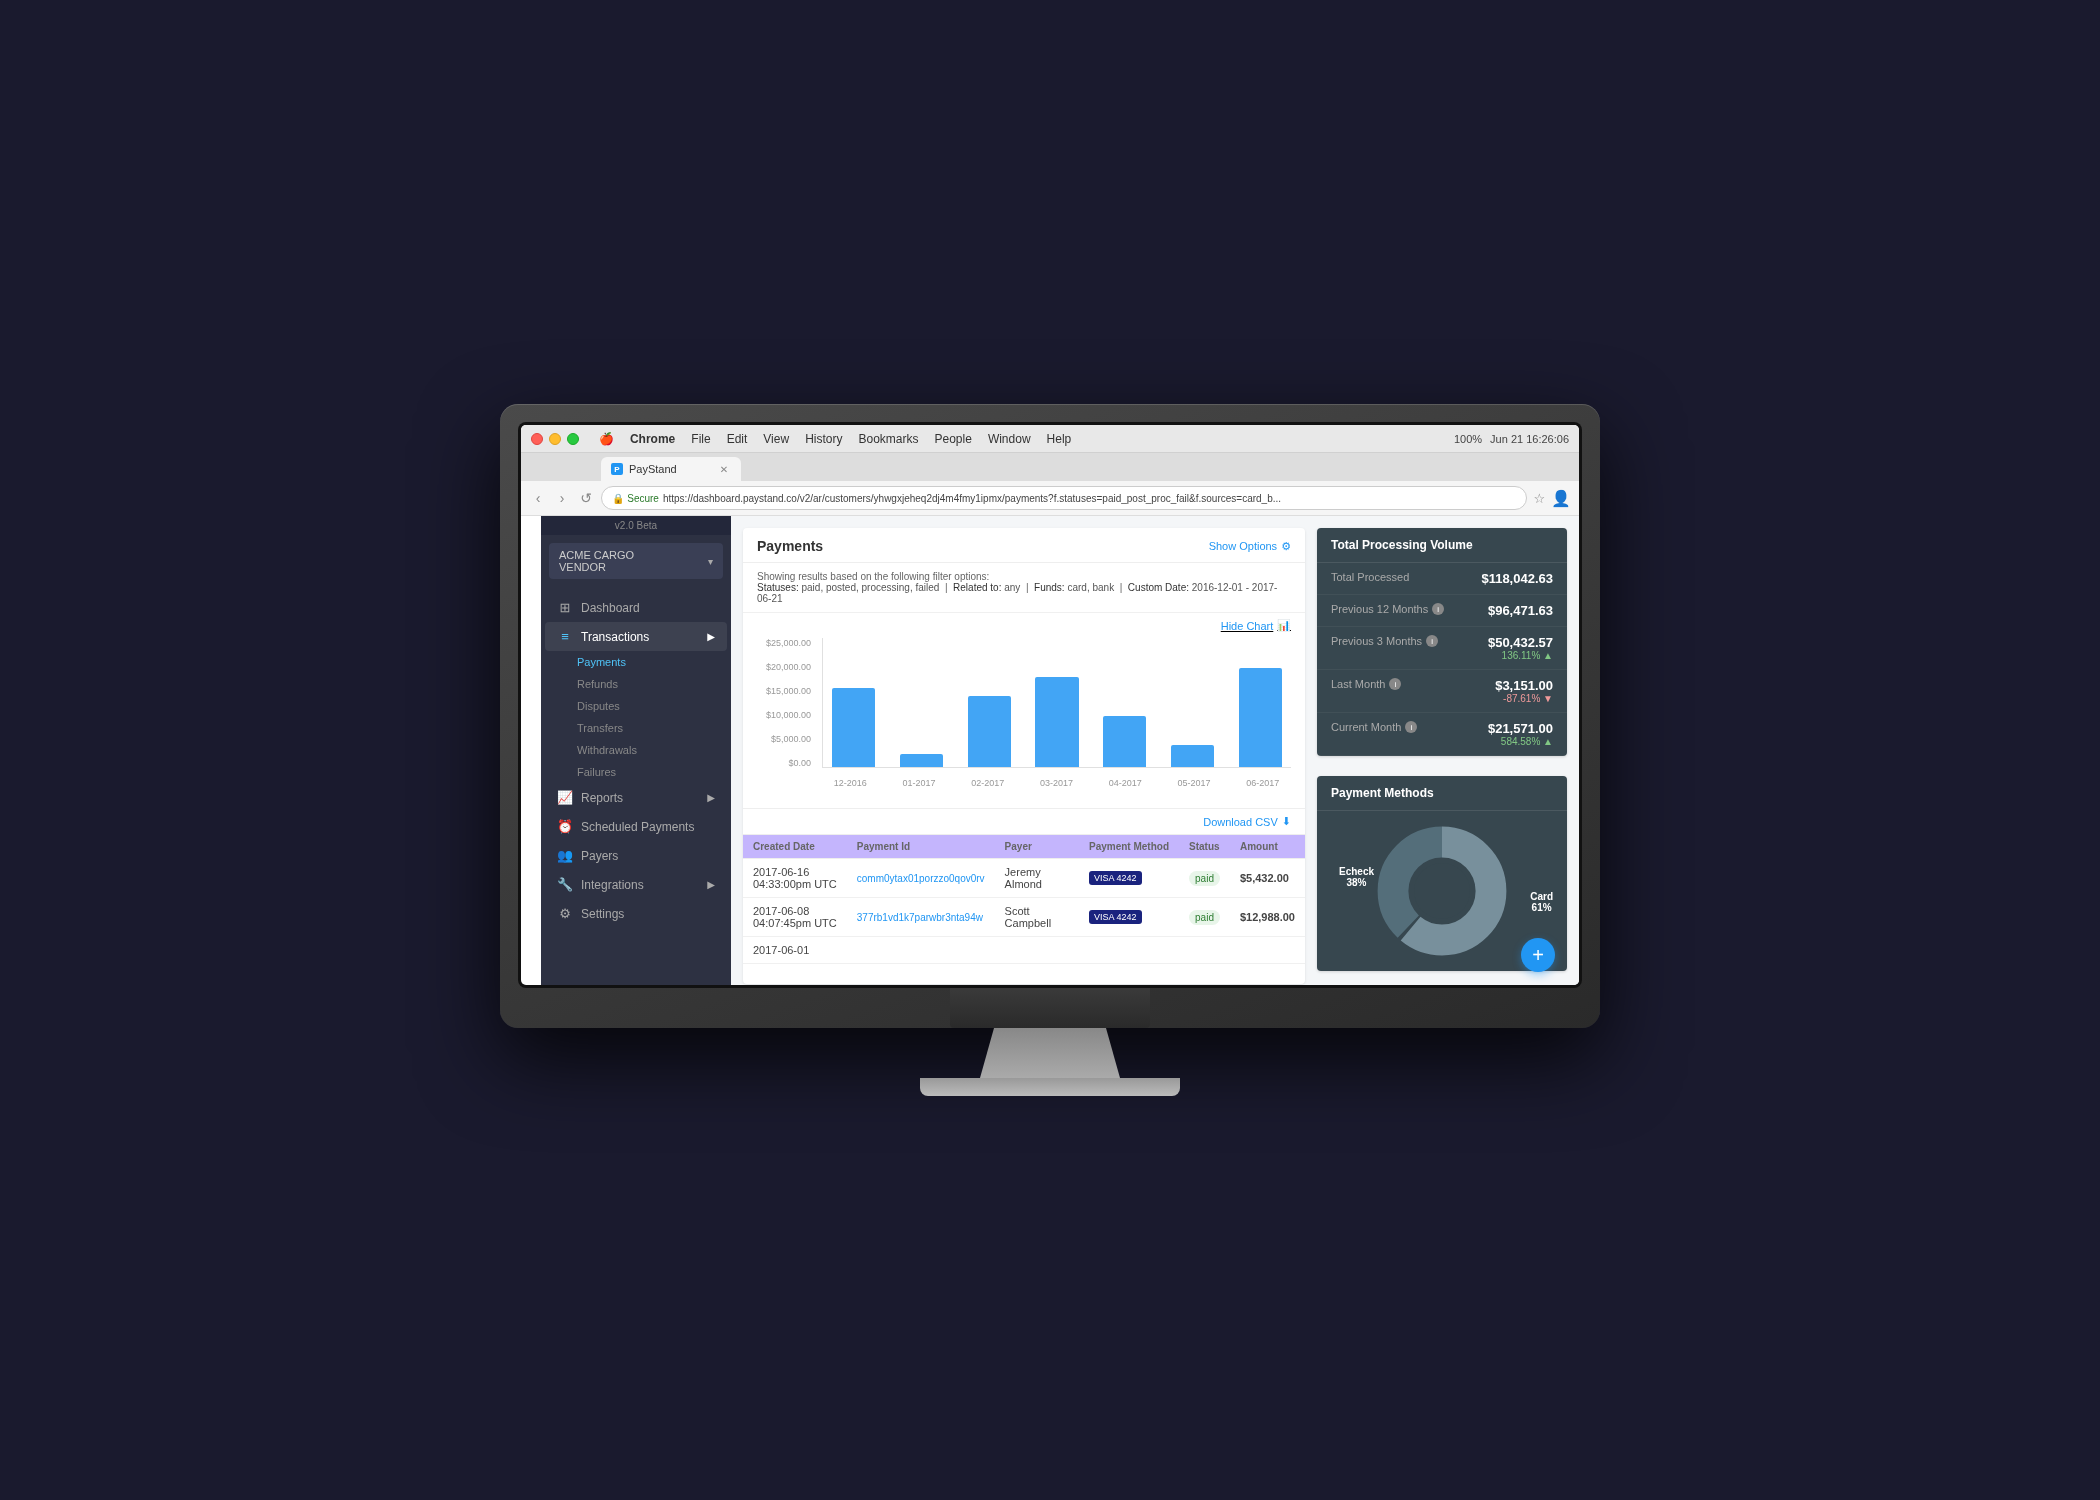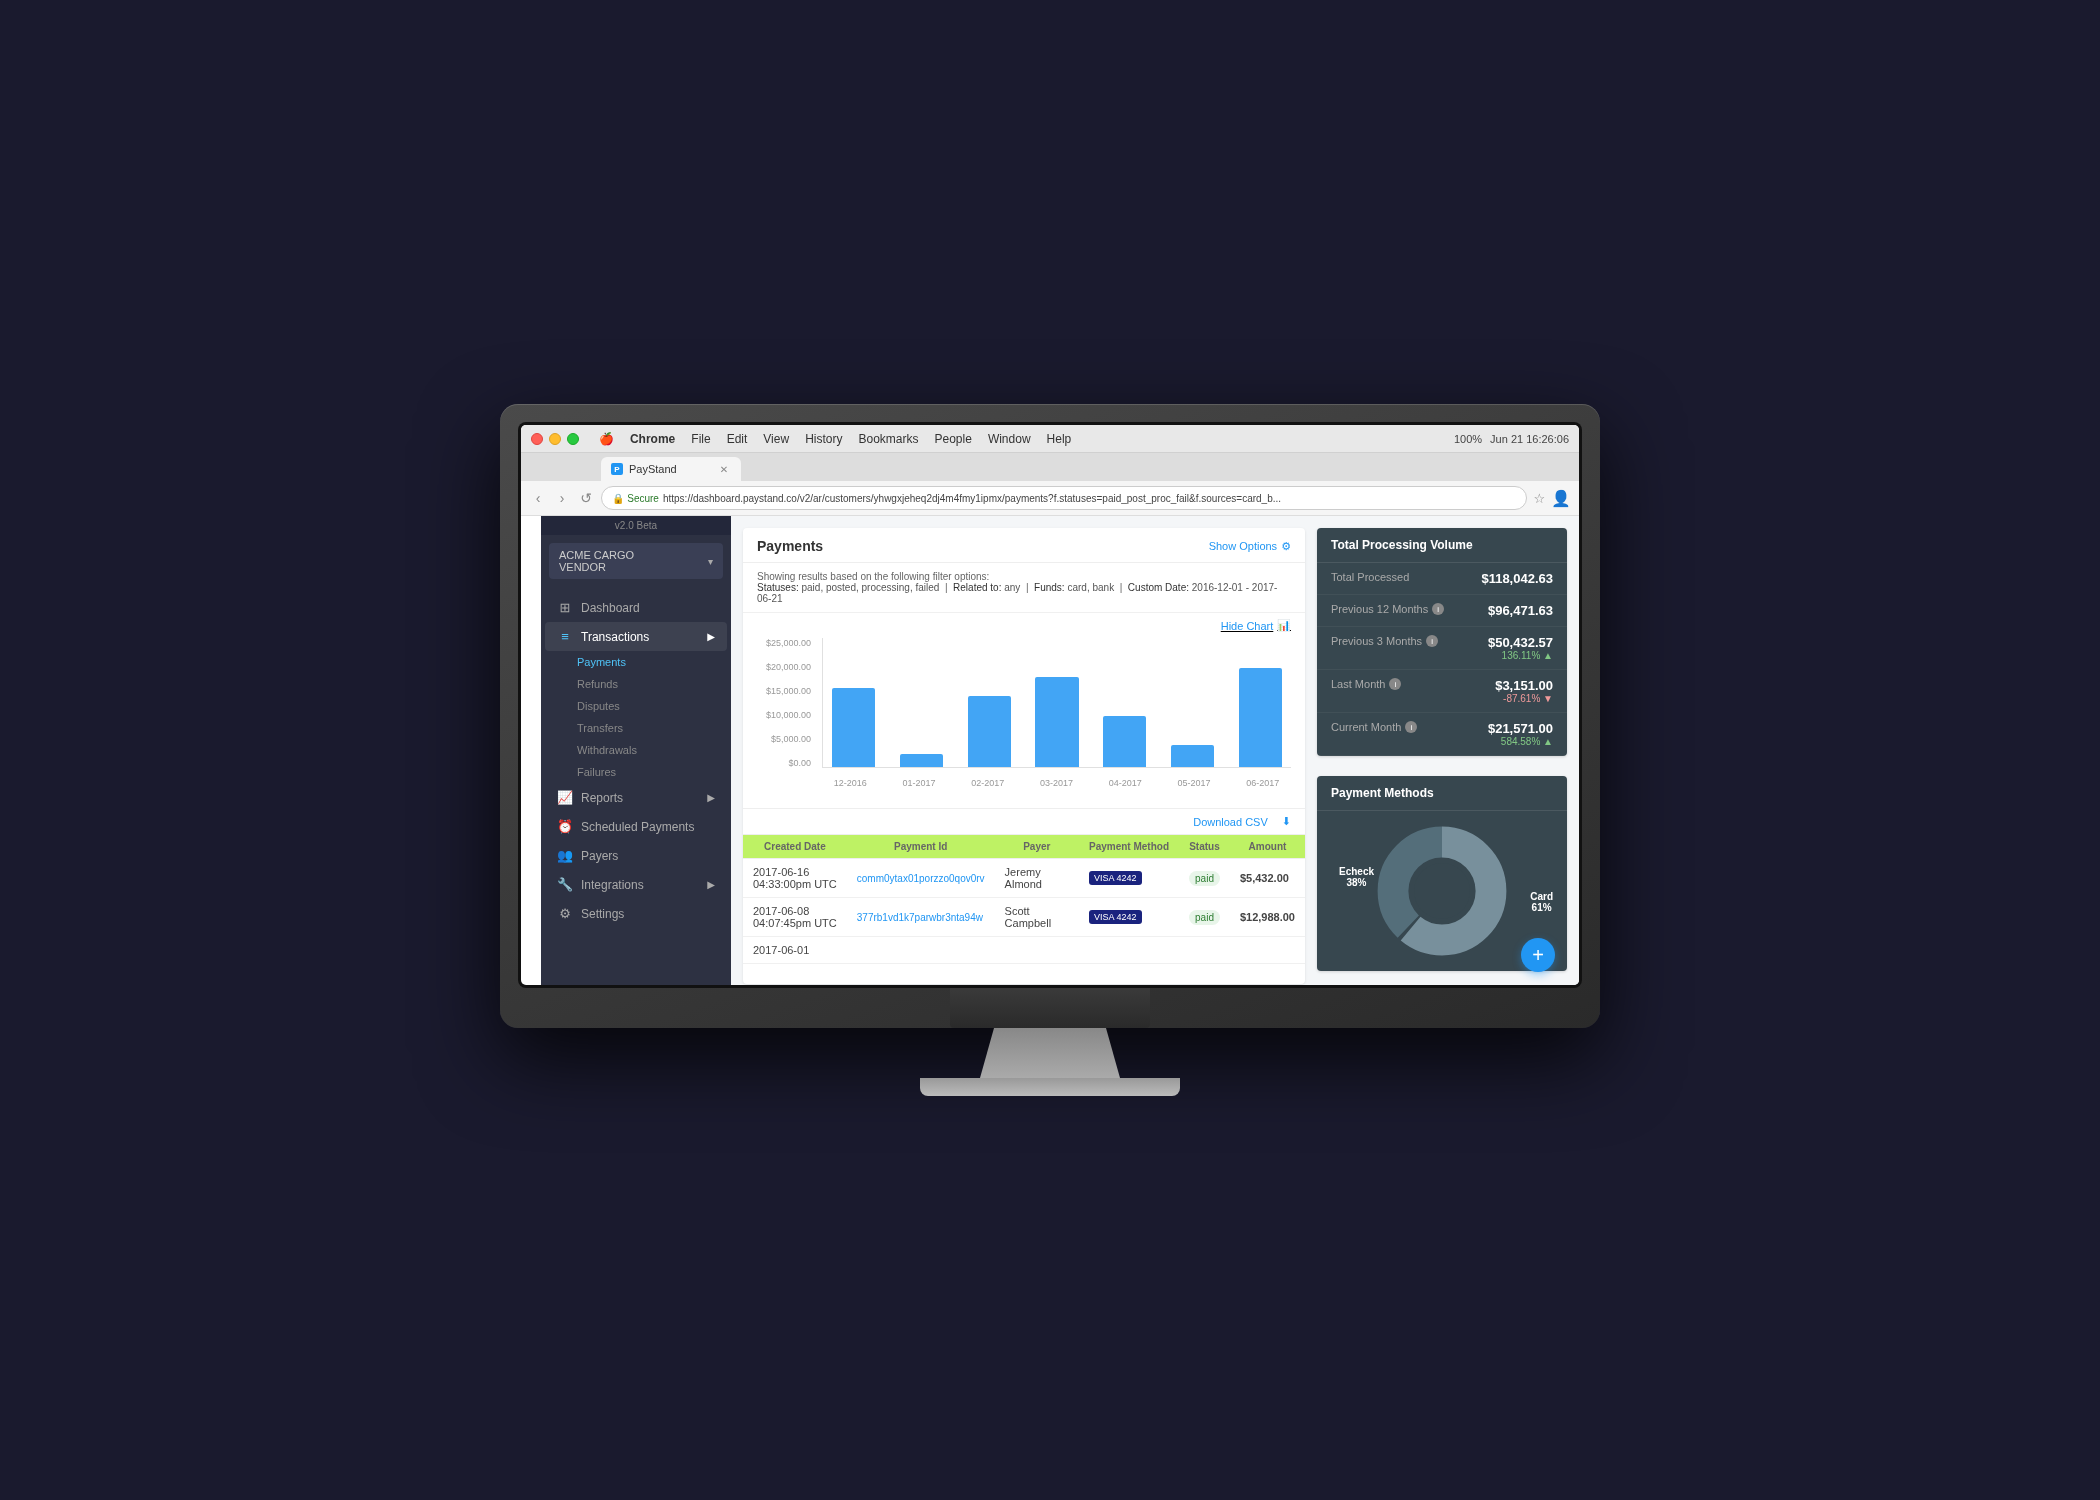--- a/index.html
+++ b/index.html
@@ -401,7 +401,7 @@
       cursor: pointer;
       display: flex;
       align-items: center;
-      gap: 14px;
+      gap: 4px;
     }
     .data-table {
       width: 100%;

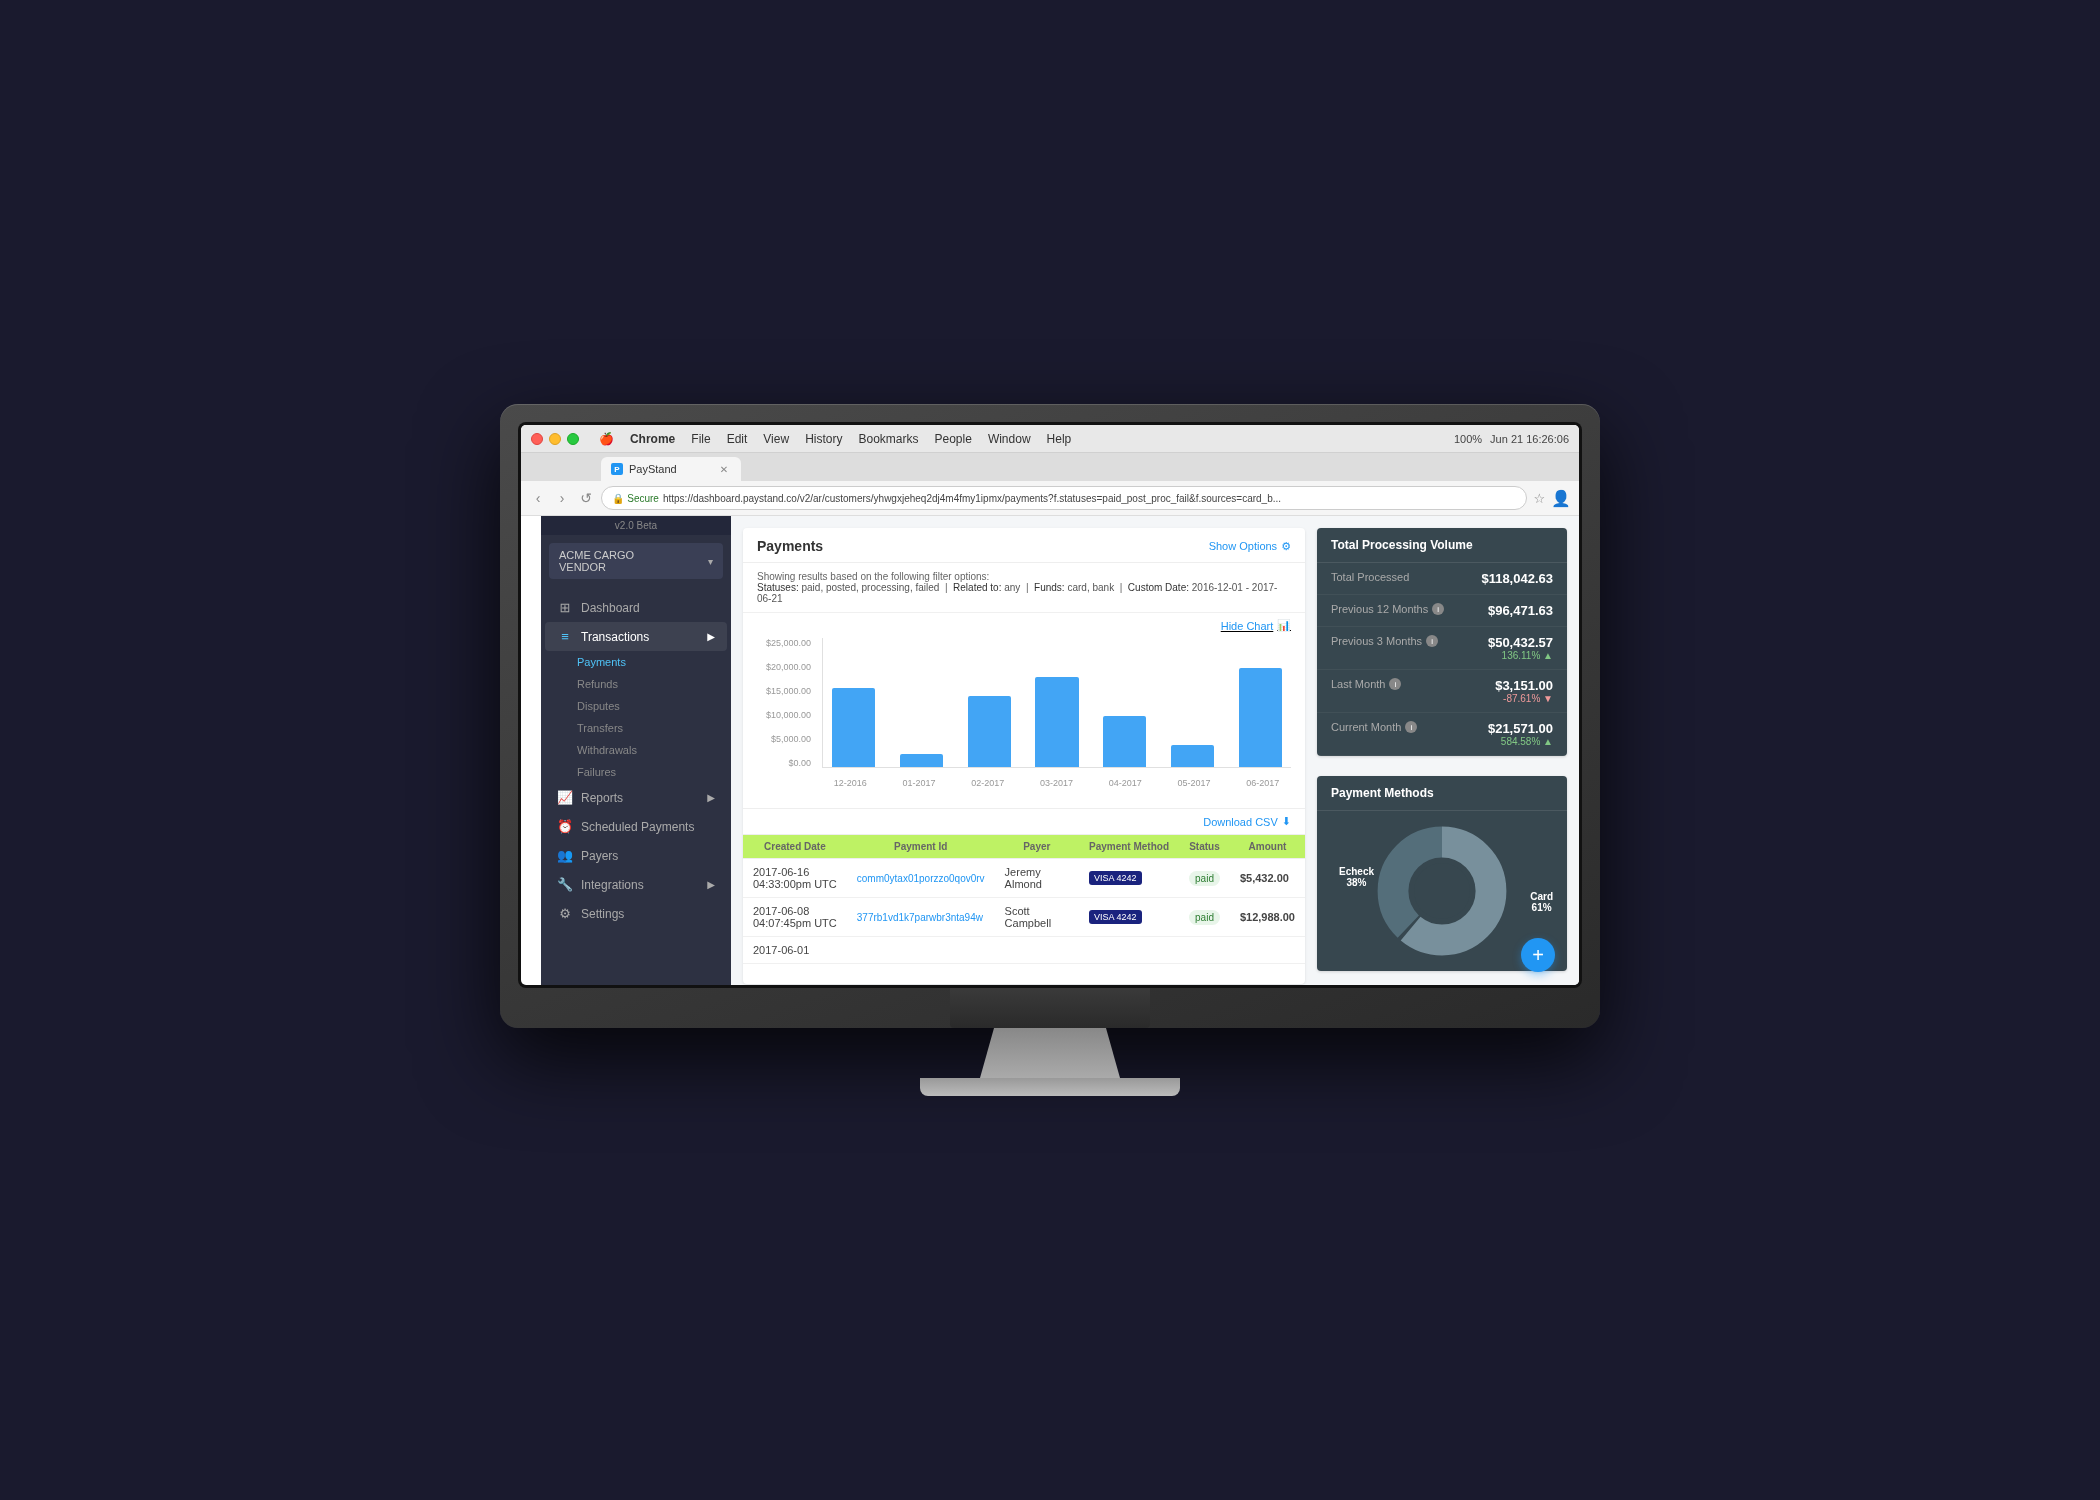--- a/index.html
+++ b/index.html
@@ -409,9 +409,9 @@
       font-size: 11px;
     }
     .data-table th {
-      background: #bef264;
+      background: #c4b5fd;
       padding: 6px 10px;
-      text-align: center;
+      text-align: left;
       font-size: 10px;
       color: #666;
       font-weight: 600;

